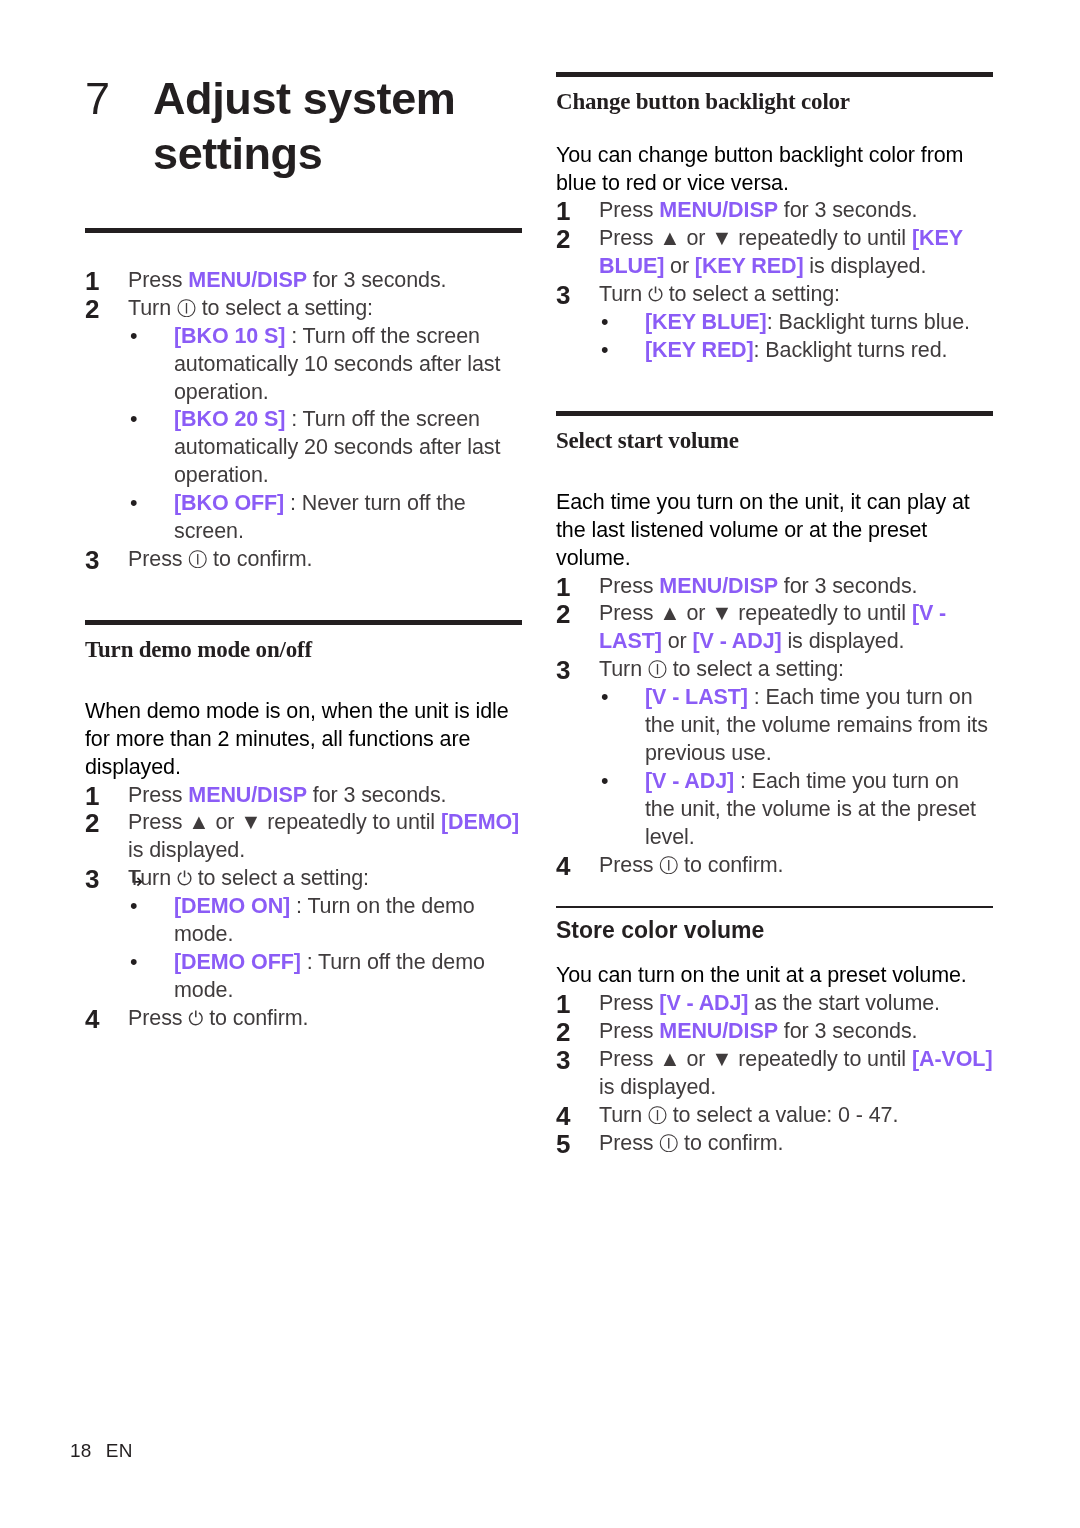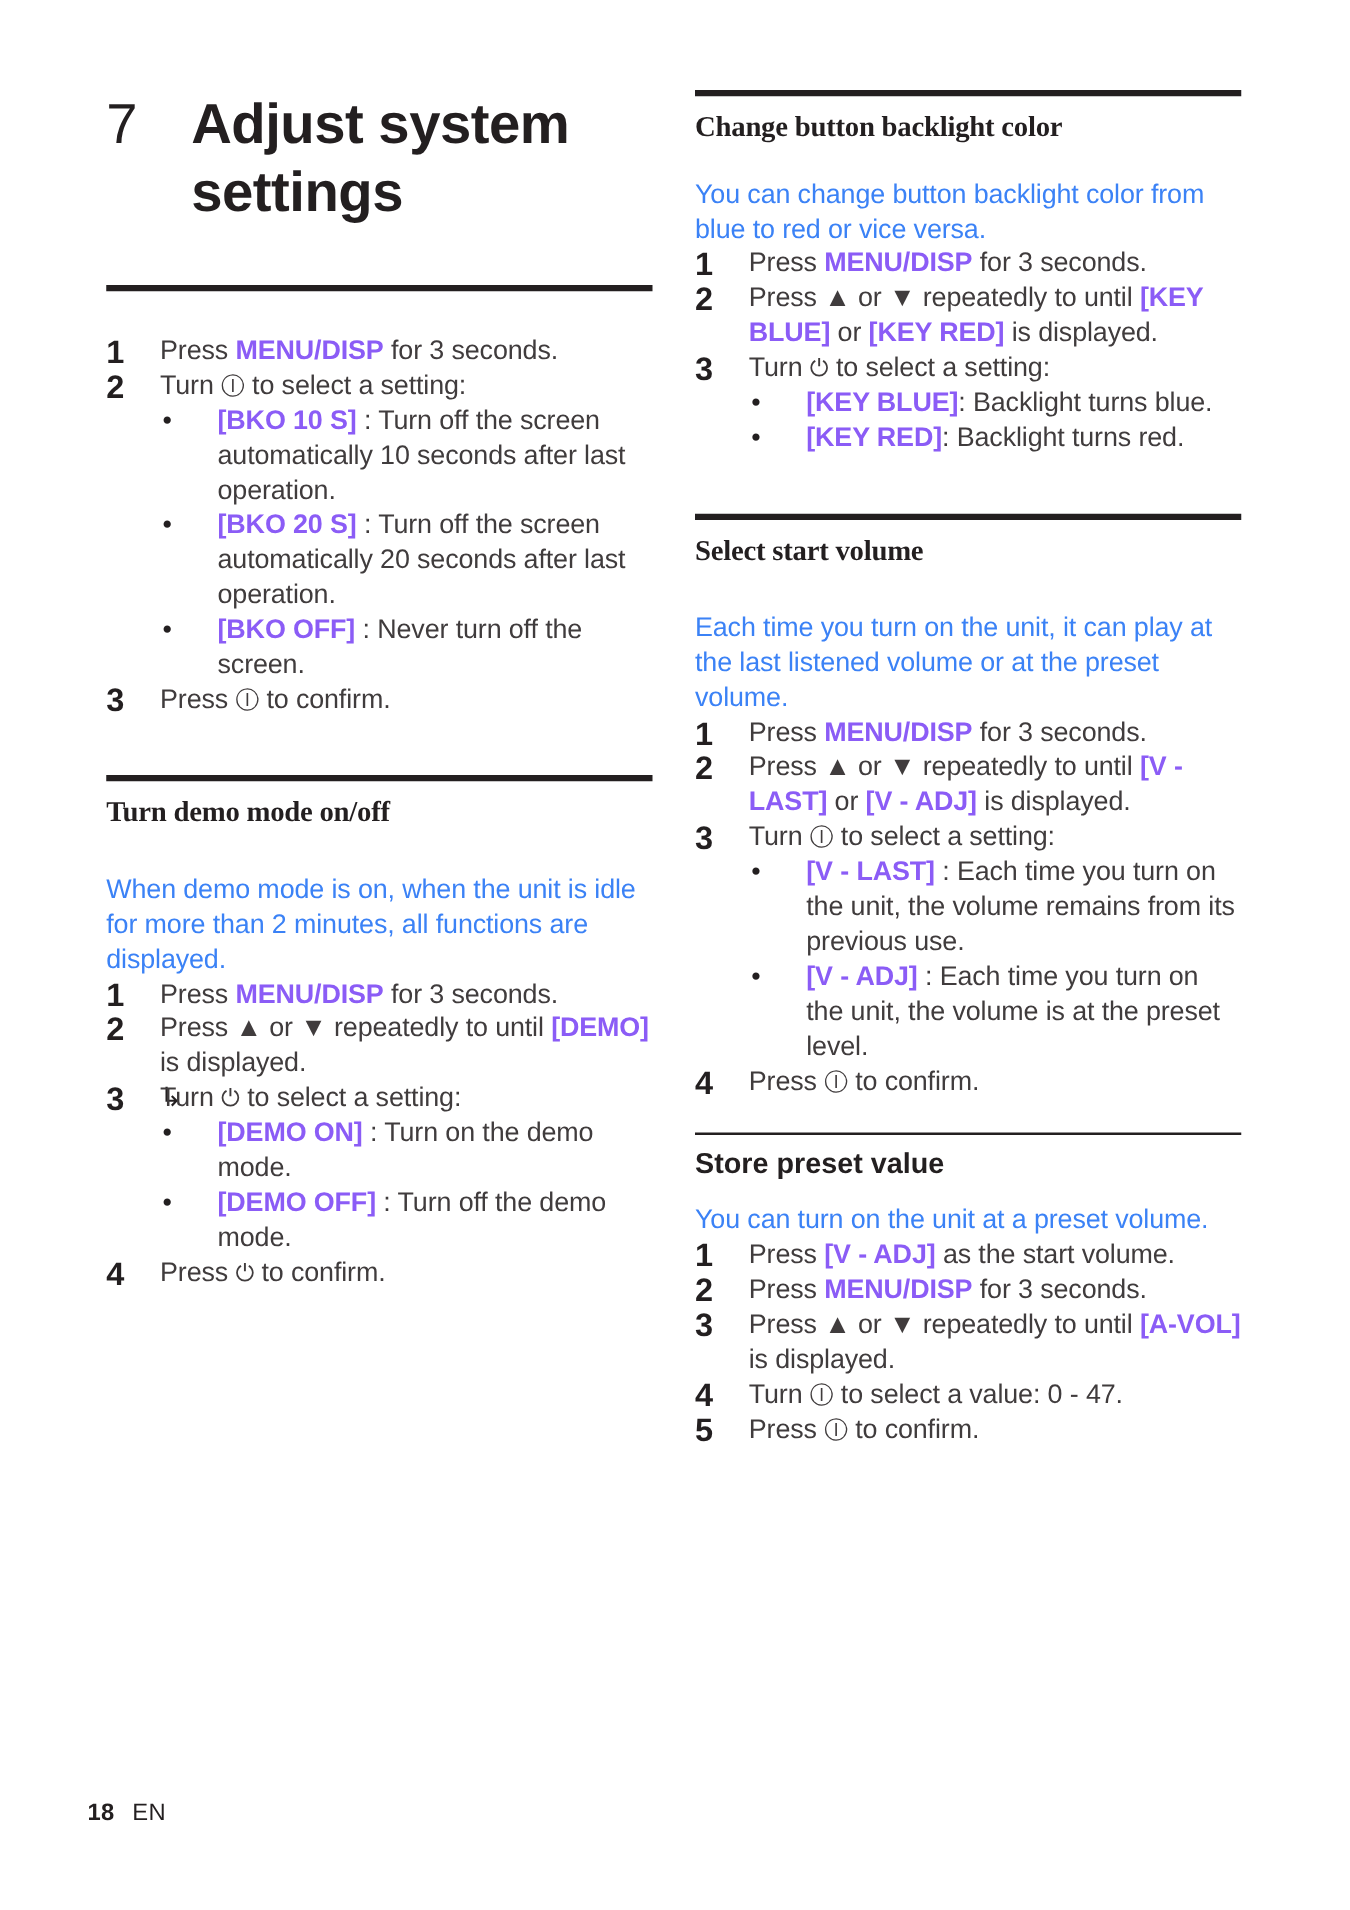--- a/index.html
+++ b/index.html
@@ -86,7 +86,7 @@
     font-size: 21.5px;
     line-height: 1.30;
     margin: 0;
-    color: #3b82f6;
+    color: #000000;
     letter-spacing: -0.1px;
   }
 

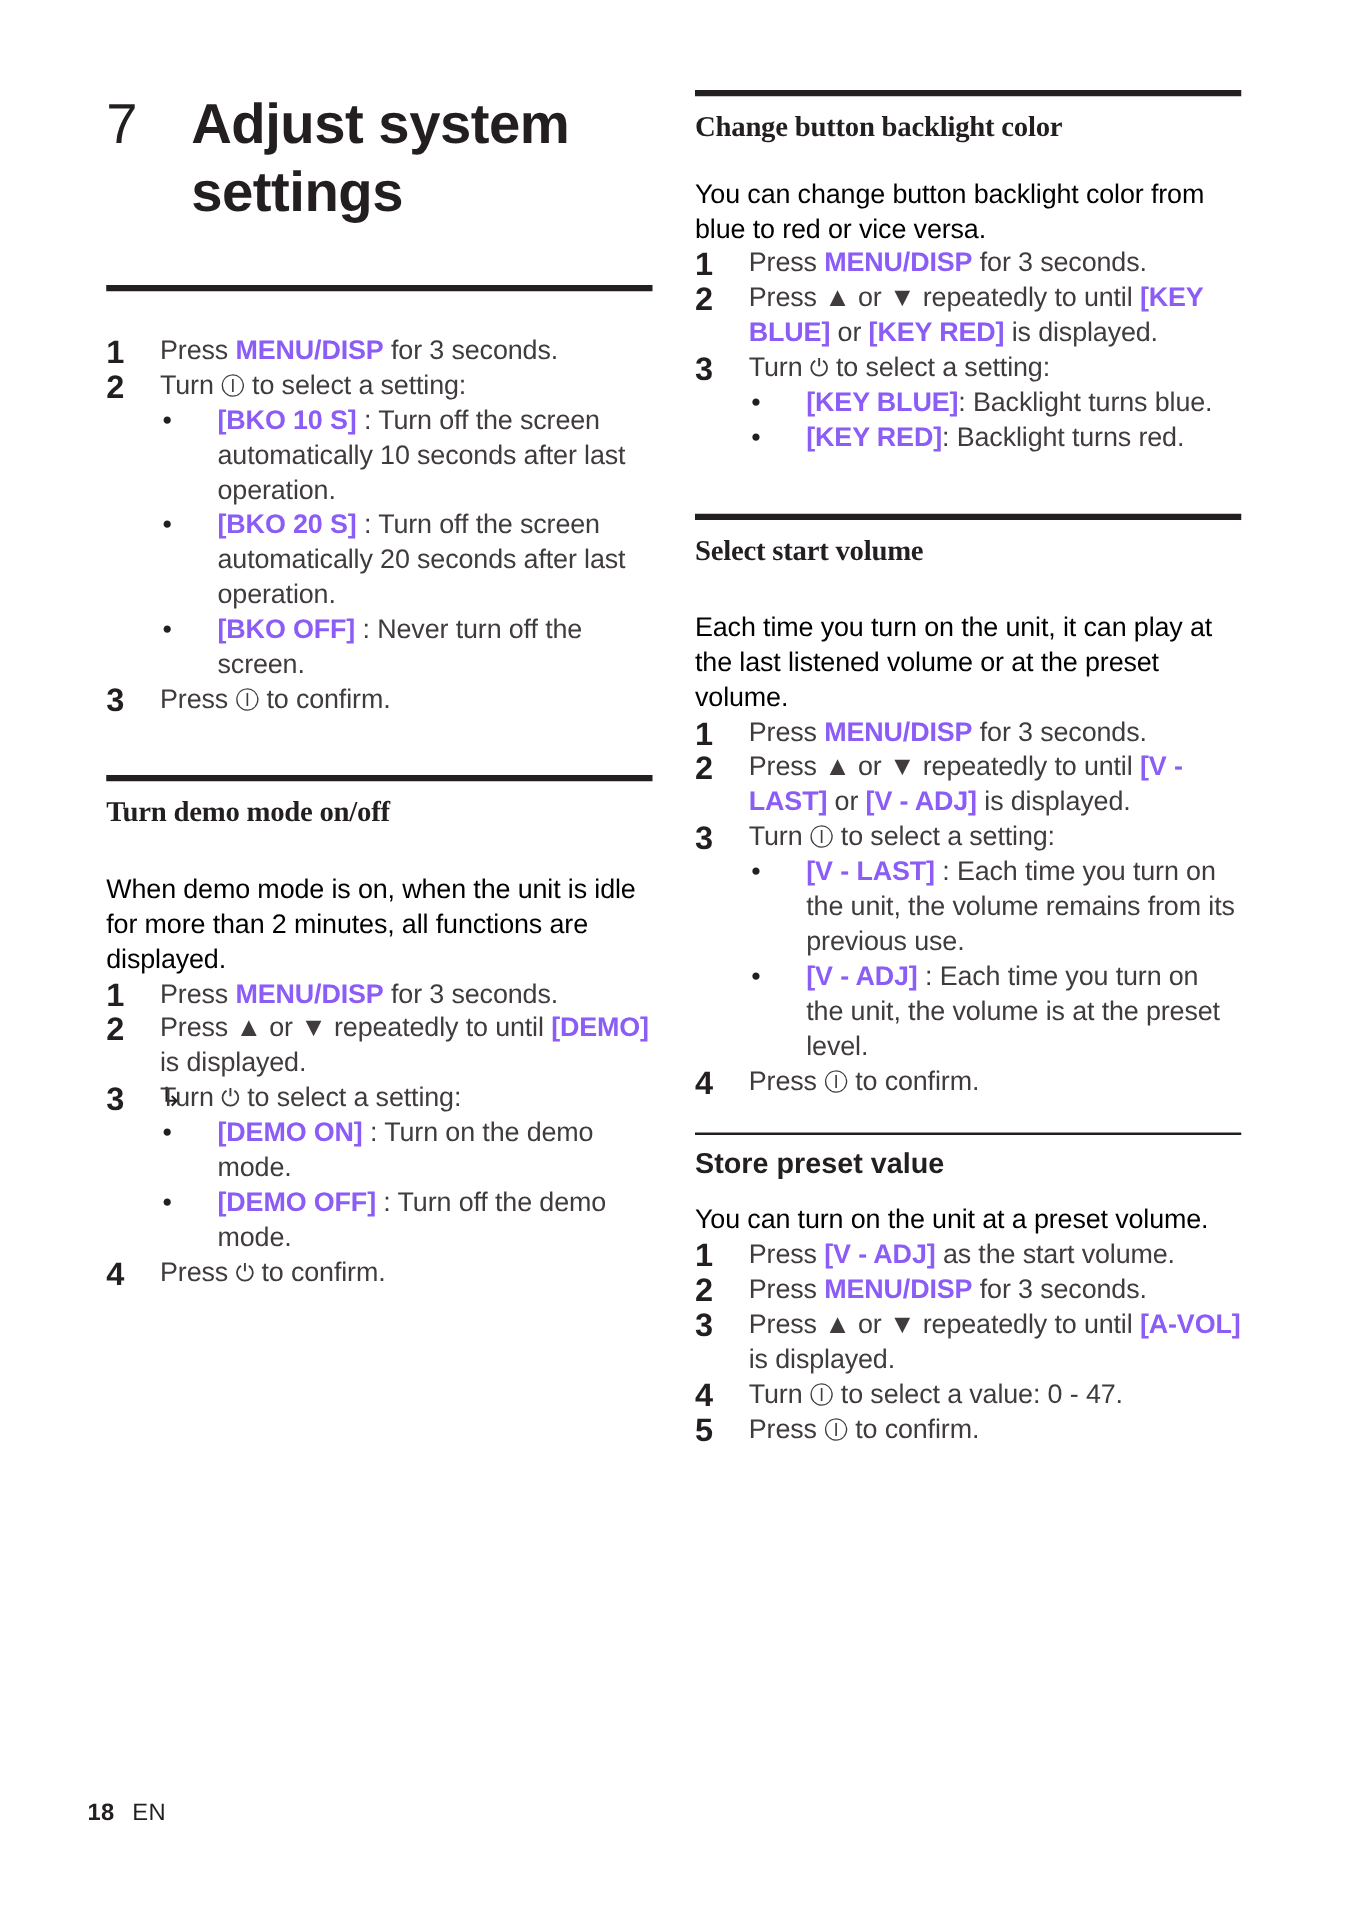--- a/index.html
+++ b/index.html
@@ -359,7 +359,7 @@
 
       <div>
         <div class="rule-light"></div>
-        <h3 class="sub-title">Store preset value</h3>
+        <h3 class="sub-title">Store color volume</h3>
         <div class="spacer-18"></div>
         <p class="body">You can turn on the unit at a preset volume.</p>
 

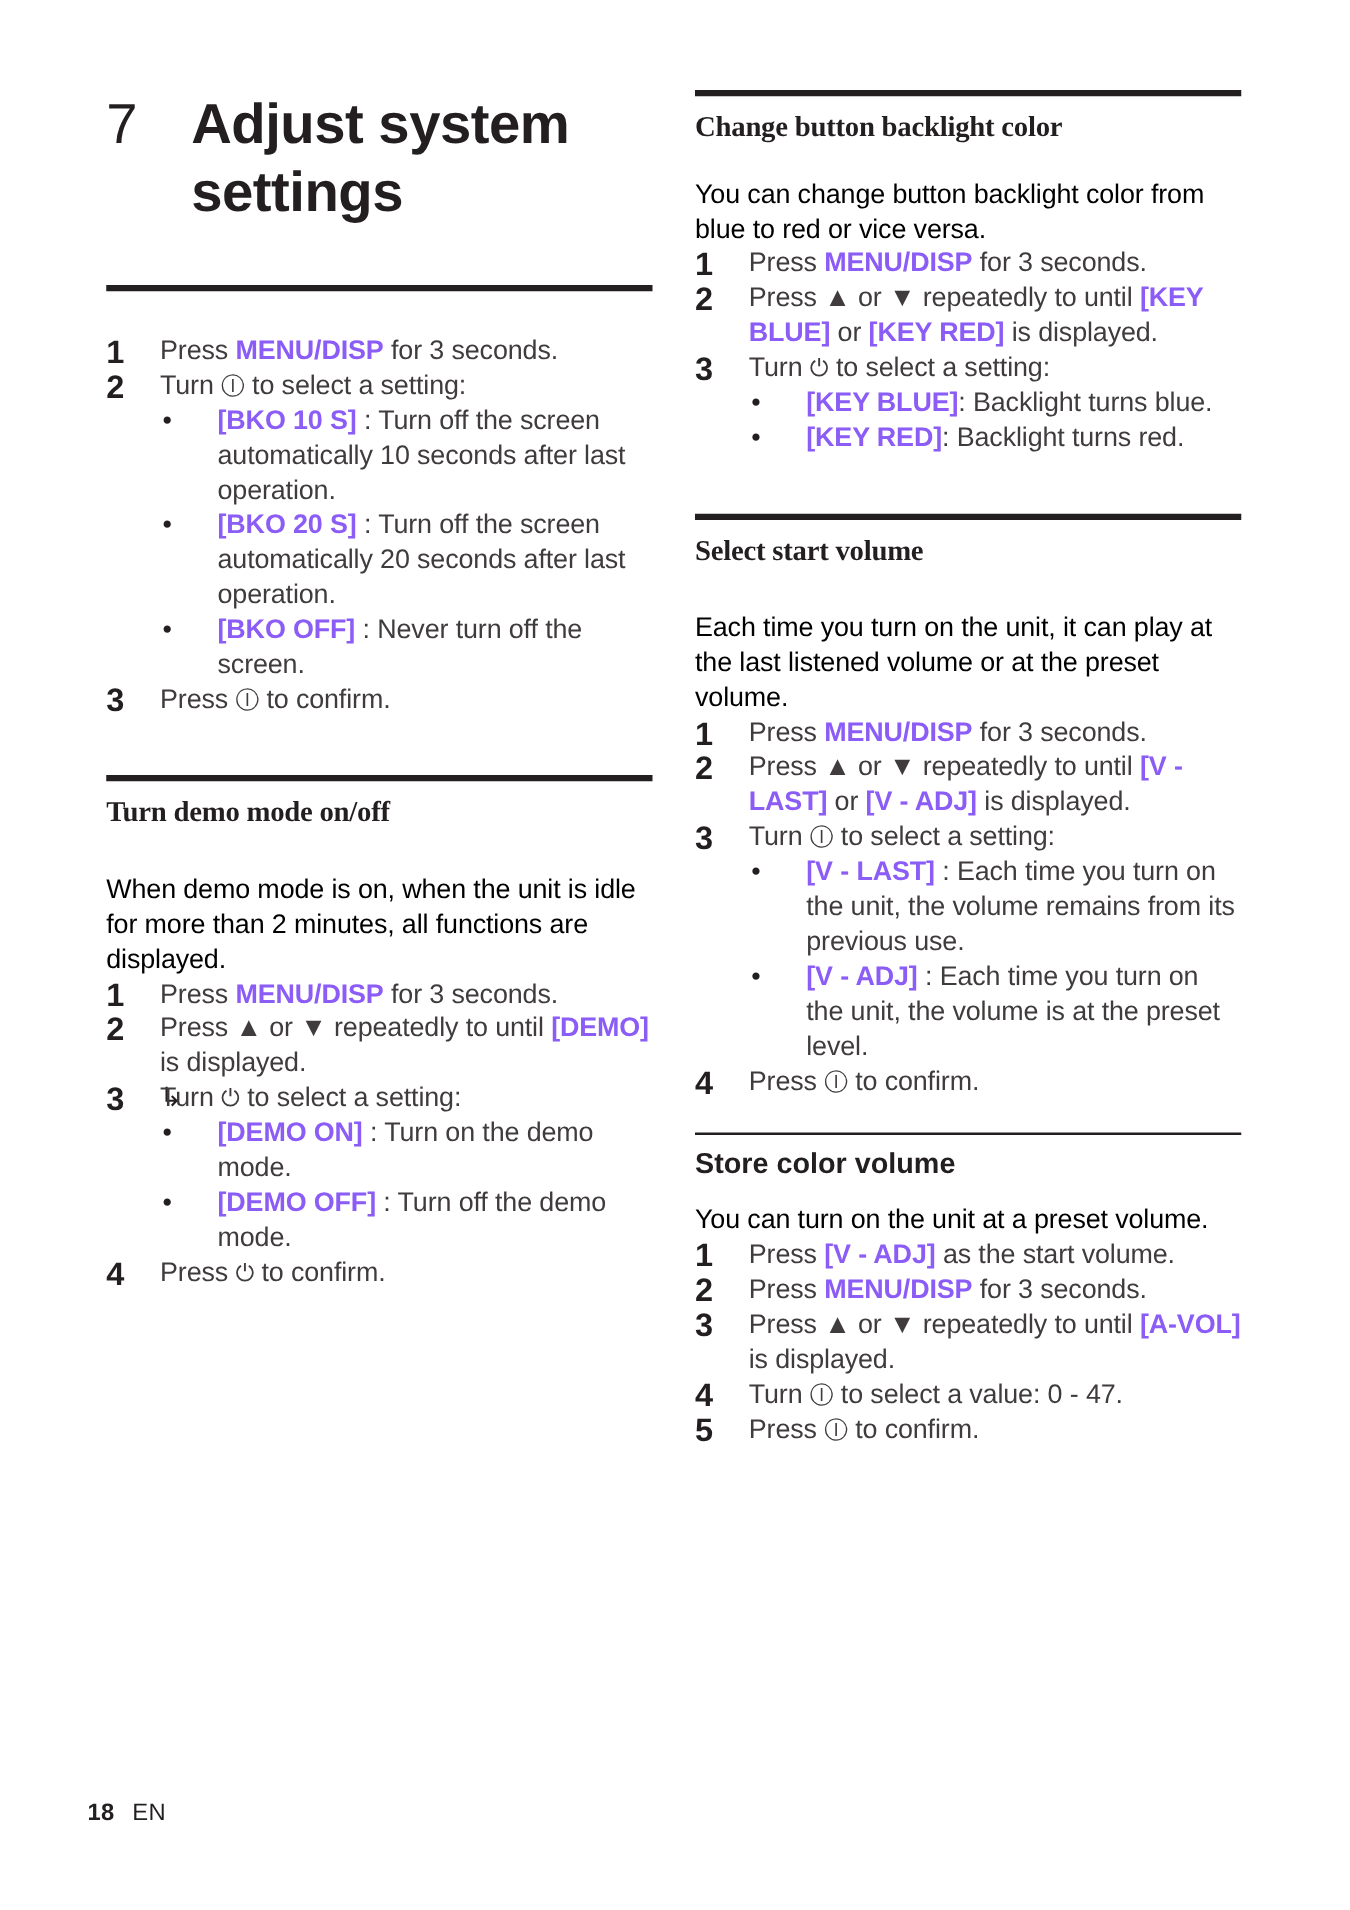--- a/index.html
+++ b/index.html
@@ -174,7 +174,7 @@
     color: #231f20;
     letter-spacing: 0.3px;
   }
-  .footer .pg { font-weight: bold; margin-top: 46px; }
+  .footer .pg { font-weight: normal; margin-top: 46px; }
   .footer .lang { font-weight: normal; margin-left: 14px; }
 
   .spacer-18 { height: 18px; }

